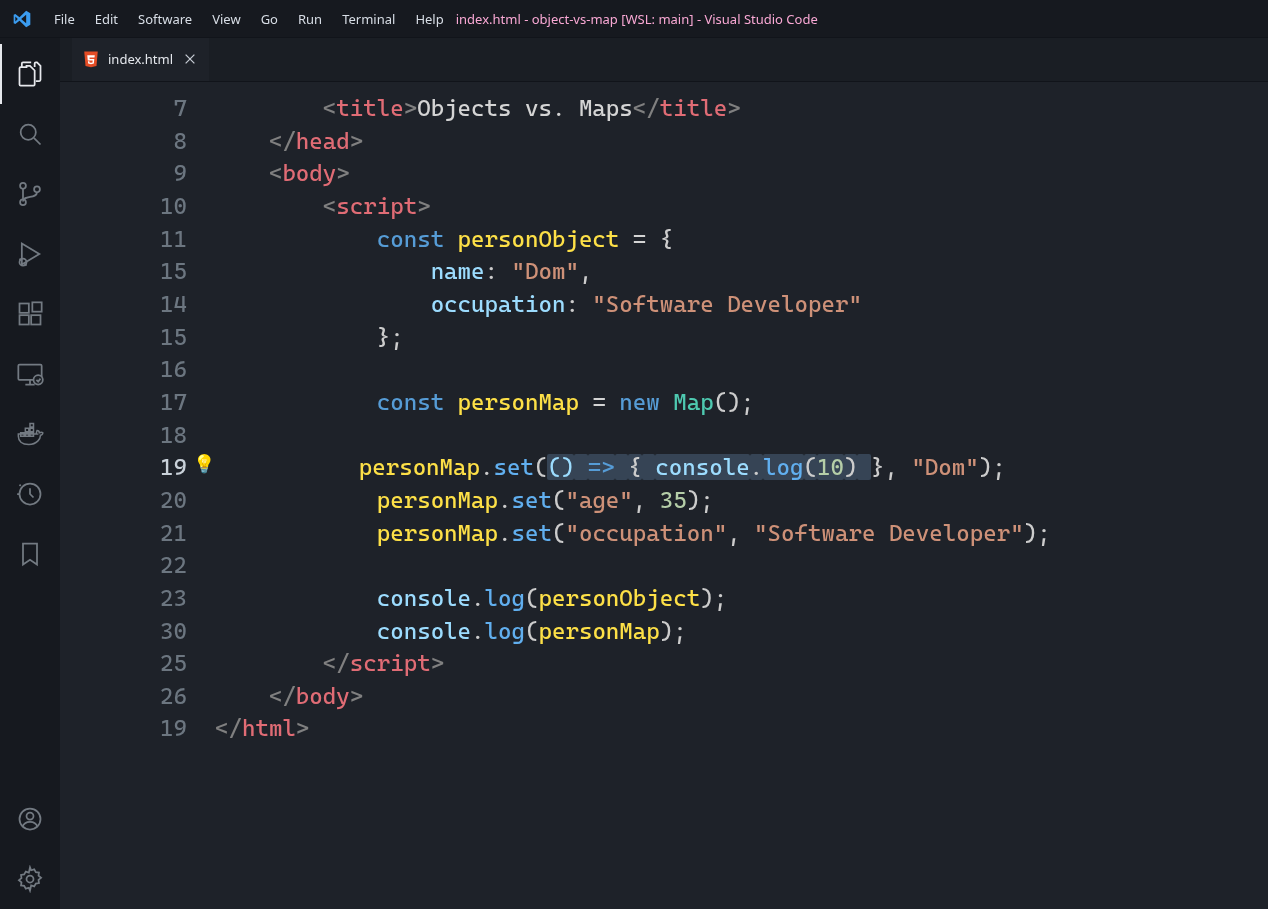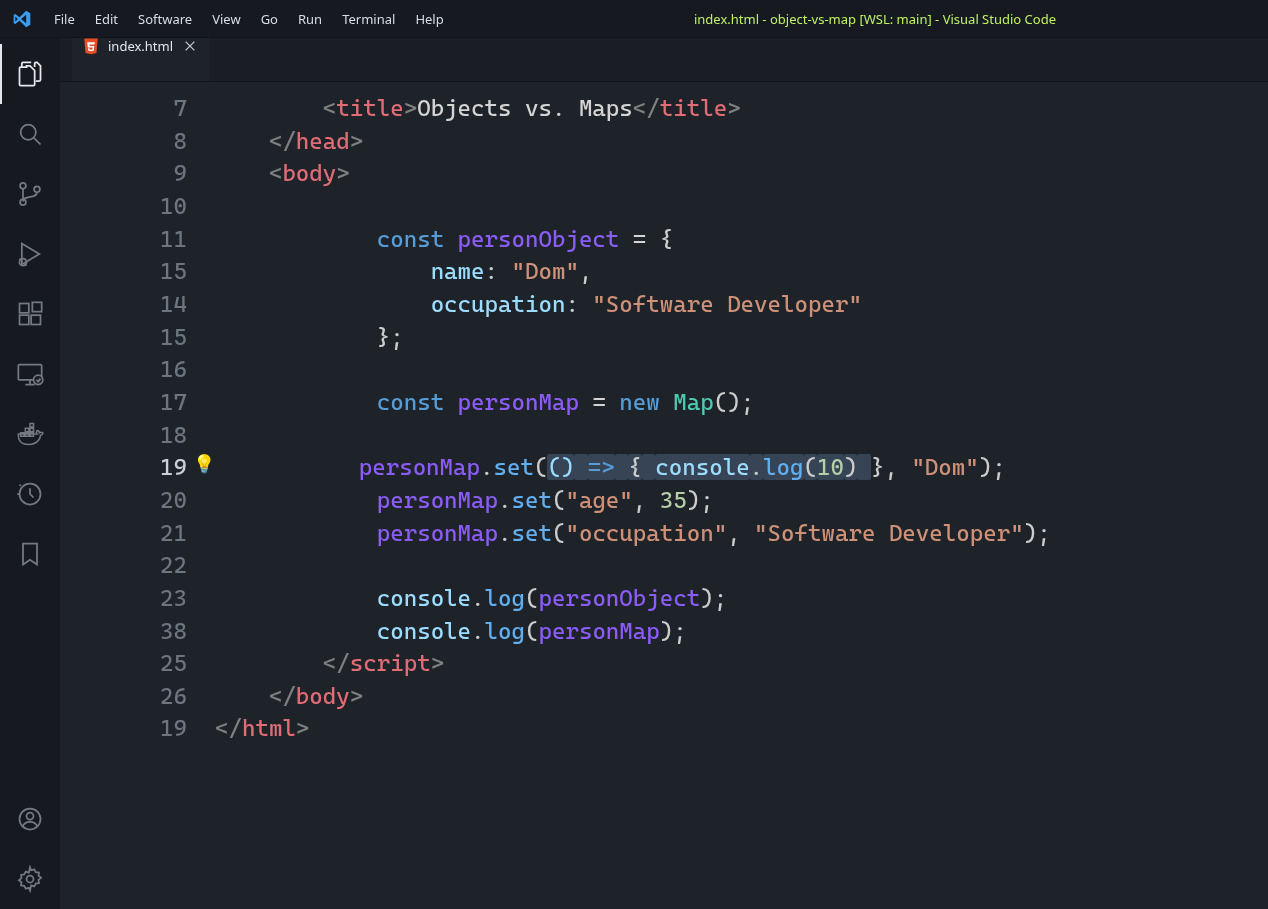--- a/index.html
+++ b/index.html
@@ -43,7 +43,7 @@
   .app-icon{width:24px;height:24px;display:flex;align-items:center;justify-content:center;margin-right:8px;}
   .menus{display:flex;}
   .menu-item{padding:0 10px;line-height:38px;color:#d8dee6;cursor:default;}
-  .titlebar .title{flex:1;text-align:right;color:#bef264;}
+  .titlebar .title{flex:1;text-align:left;color:#f9a8d4;}
 
   .body{flex:1;display:flex;overflow:hidden;}
   .activity{

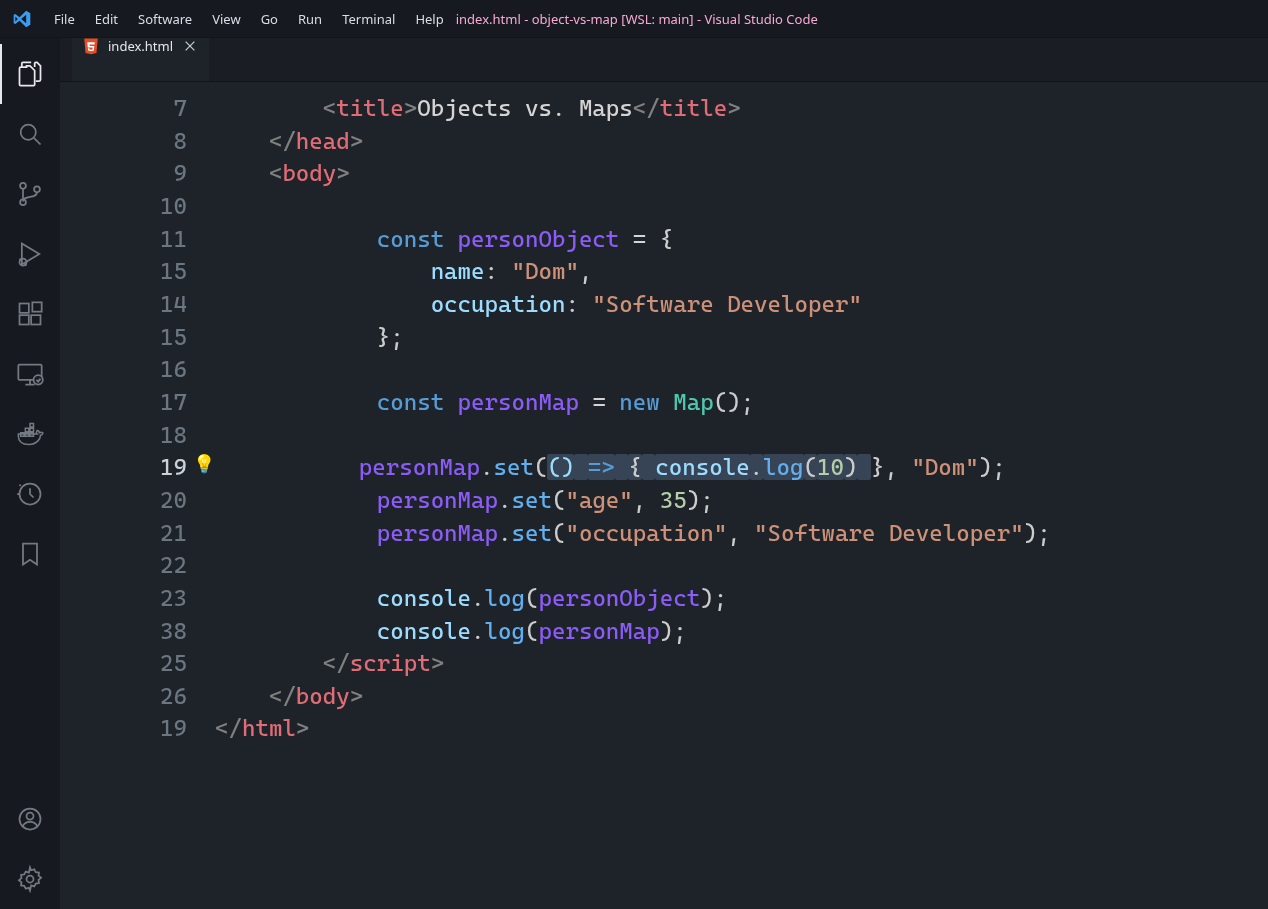--- a/index.html
+++ b/index.html
@@ -67,7 +67,7 @@
     display:flex;align-items:flex-end;border-bottom:1px solid #11141a;
   }
   .tab{
-    display:flex;align-items:flex-start;height:44px;
+    display:flex;align-items:center;height:44px;
     padding:0 10px;background:var(--tab-bg);
     border-top:none;position:relative;gap:8px;
   }

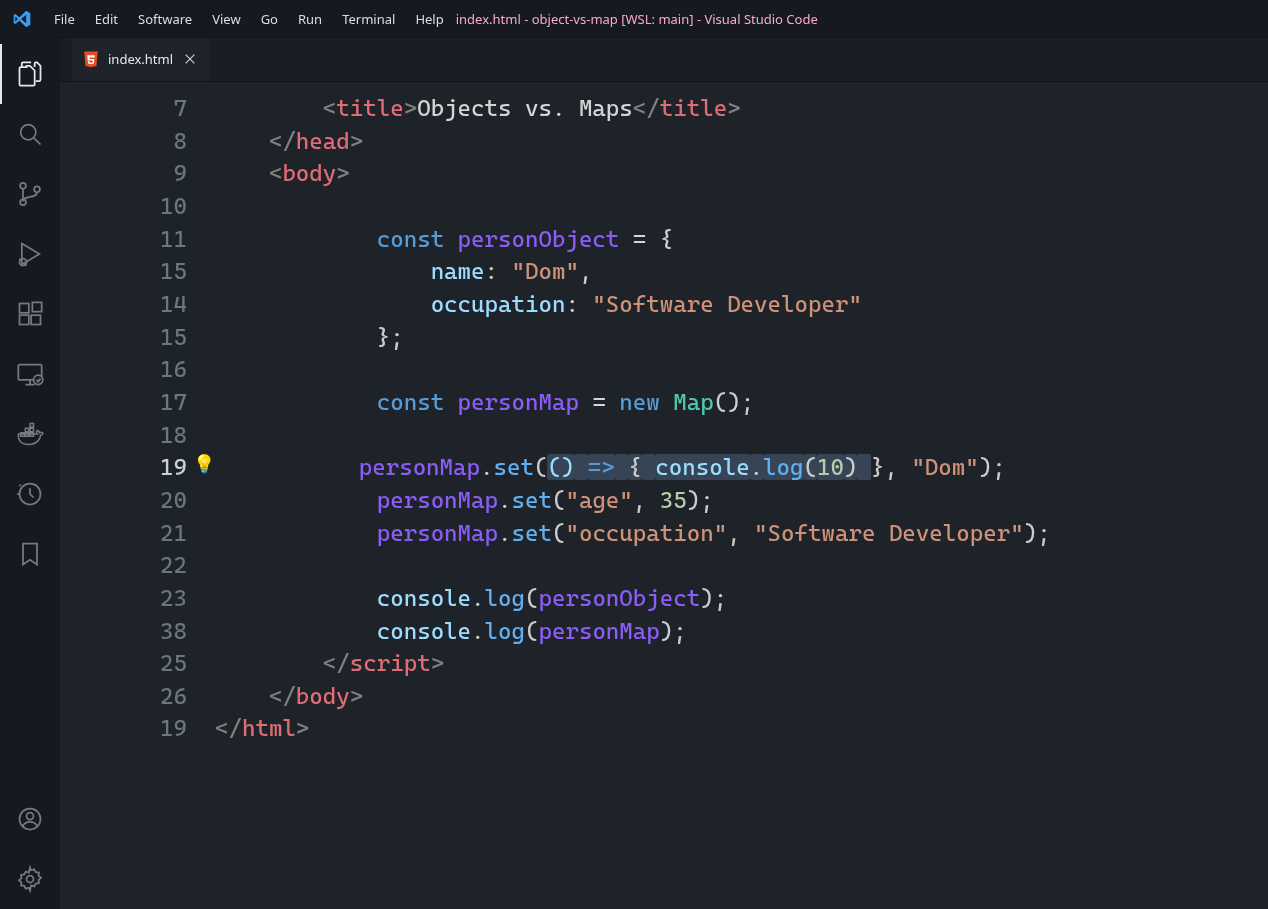--- a/index.html
+++ b/index.html
@@ -247,7 +247,7 @@
             <div class="line"><div class="gutter">7</div><div class="code"><span class="">        </span><span class="t-br">&lt;</span><span class="t-tag">title</span><span class="t-br">&gt;</span><span class="t-txt">Objects vs. Maps</span><span class="t-br">&lt;/</span><span class="t-tag">title</span><span class="t-br">&gt;</span></div></div>
             <div class="line"><div class="gutter">8</div><div class="code"><span class="">    </span><span class="t-br">&lt;/</span><span class="t-tag">head</span><span class="t-br">&gt;</span></div></div>
             <div class="line"><div class="gutter">9</div><div class="code"><span class="">    </span><span class="t-br">&lt;</span><span class="t-tag">body</span><span class="t-br">&gt;</span></div></div>
-            <div class="line"><div class="gutter">10</div></div>
+            <div class="line"><div class="gutter">10</div><div class="code"><span class="">        </span><span class="t-br">&lt;</span><span class="t-tag">script</span><span class="t-br">&gt;</span></div></div>
             <div class="line"><div class="gutter">11</div><div class="code"><span class="">            </span><span class="t-kw">const</span><span class=""> </span><span class="t-const">personObject</span><span class=""> </span><span class="t-op">=</span><span class=""> </span><span class="t-pu">{</span></div></div>
             <div class="line"><div class="gutter">15</div><div class="code"><span class="">                </span><span class="t-id">name</span><span class="t-pu">:</span><span class=""> </span><span class="t-str">"Dom"</span><span class="t-pu">,</span></div></div>
             <div class="line"><div class="gutter">14</div><div class="code"><span class="">                </span><span class="t-id">occupation</span><span class="t-pu">:</span><span class=""> </span><span class="t-str">"Software Developer"</span></div></div>

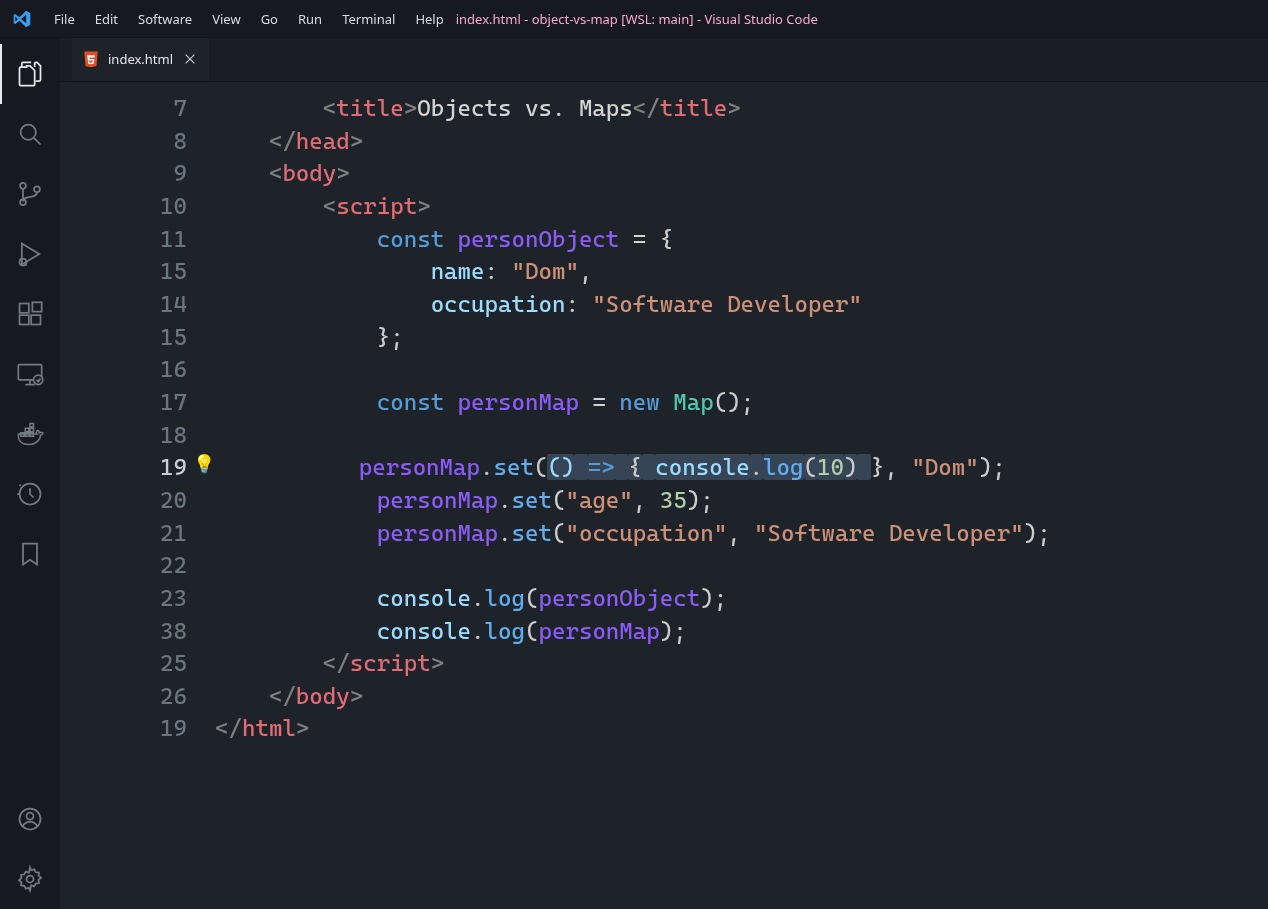--- a/index.html
+++ b/index.html
@@ -108,7 +108,7 @@
   .t-pu{color:var(--punct);}
   .t-op{color:var(--op);}
   .t-txt{color:#d4d4d4;}
-  .t-const{color:#8b5cf6;}
+  .t-const{color:#fde047;}
 
   .code{position:relative;}
 

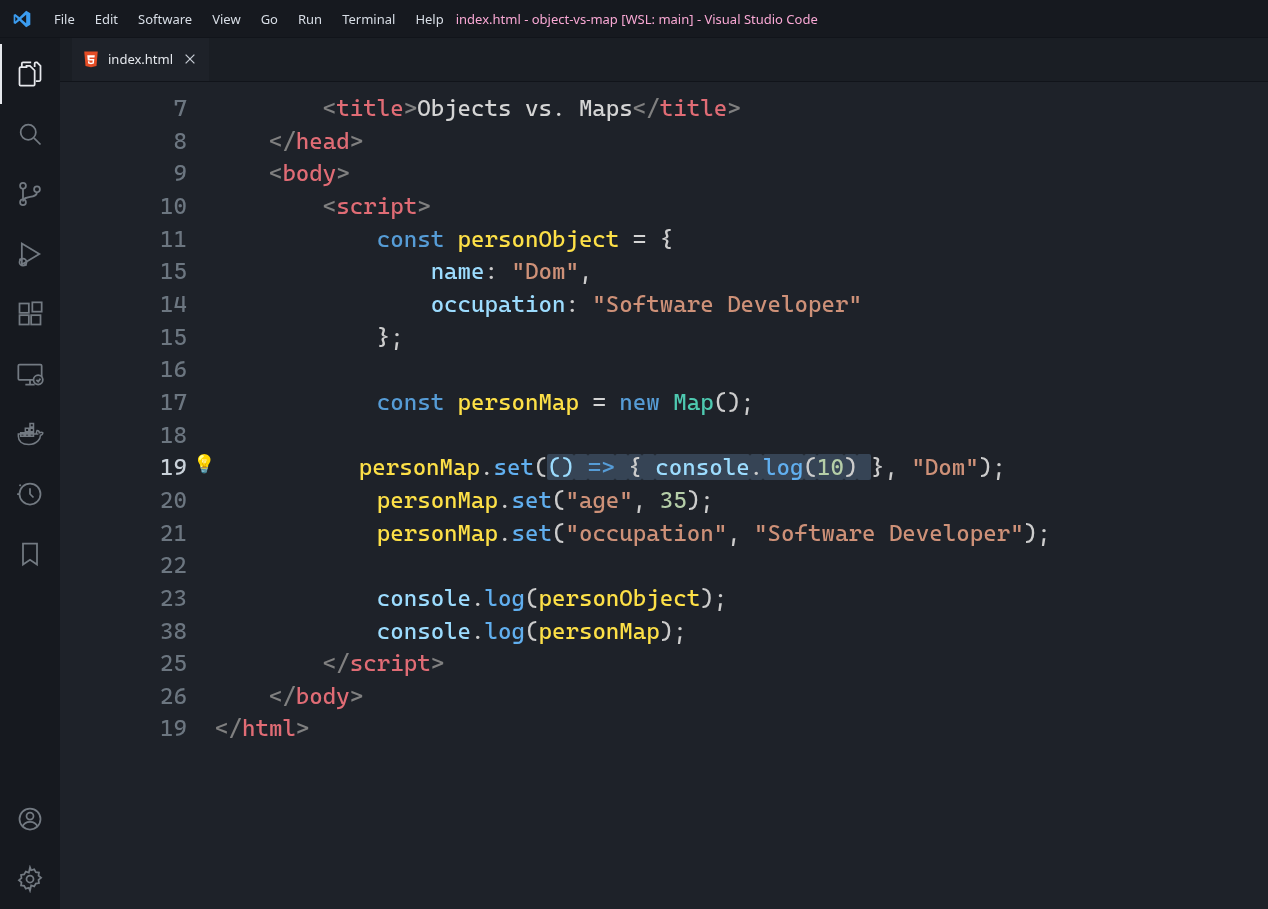--- a/index.html
+++ b/index.html
@@ -260,7 +260,7 @@
             <div class="line"><div class="gutter">21</div><div class="code"><span class="">            </span><span class="t-const">personMap</span><span class="t-pu">.</span><span class="t-func">set</span><span class="t-pu">(</span><span class="t-str">"occupation"</span><span class="t-pu">,</span><span class=""> </span><span class="t-str">"Software Developer"</span><span class="t-pu">)</span><span class="t-pu">;</span></div></div>
             <div class="line"><div class="gutter">22</div><div class="code"><span class=""></span></div></div>
             <div class="line"><div class="gutter">23</div><div class="code"><span class="">            </span><span class="t-id">console</span><span class="t-pu">.</span><span class="t-func">log</span><span class="t-pu">(</span><span class="t-const">personObject</span><span class="t-pu">)</span><span class="t-pu">;</span></div></div>
-            <div class="line"><div class="gutter">38</div><div class="code"><span class="">            </span><span class="t-id">console</span><span class="t-pu">.</span><span class="t-func">log</span><span class="t-pu">(</span><span class="t-const">personMap</span><span class="t-pu">)</span><span class="t-pu">;</span></div></div>
+            <div class="line"><div class="gutter">30</div><div class="code"><span class="">            </span><span class="t-id">console</span><span class="t-pu">.</span><span class="t-func">log</span><span class="t-pu">(</span><span class="t-const">personMap</span><span class="t-pu">)</span><span class="t-pu">;</span></div></div>
             <div class="line"><div class="gutter">25</div><div class="code"><span class="">        </span><span class="t-br">&lt;/</span><span class="t-tag">script</span><span class="t-br">&gt;</span></div></div>
             <div class="line"><div class="gutter">26</div><div class="code"><span class="">    </span><span class="t-br">&lt;/</span><span class="t-tag">body</span><span class="t-br">&gt;</span></div></div>
             <div class="line"><div class="gutter">19</div><div class="code"><span class="t-br">&lt;/</span><span class="t-tag">html</span><span class="t-br">&gt;</span></div></div>

